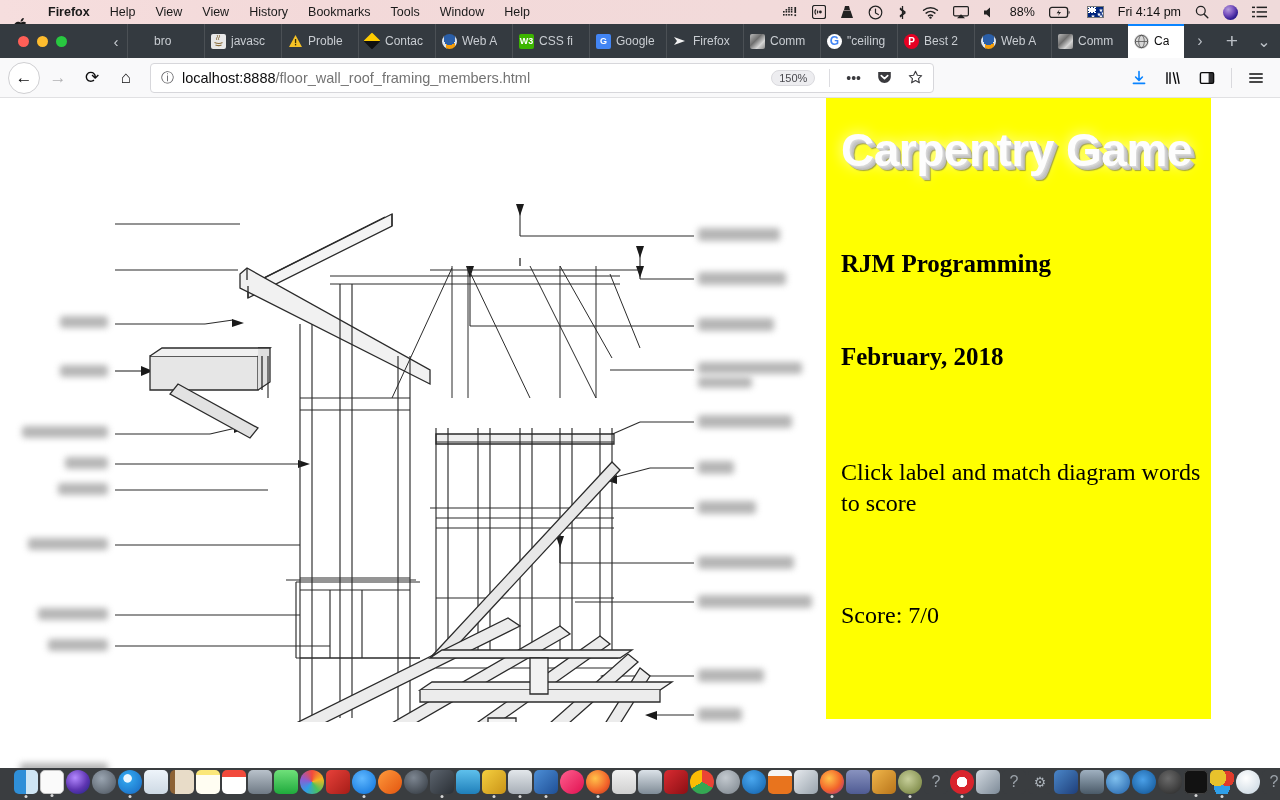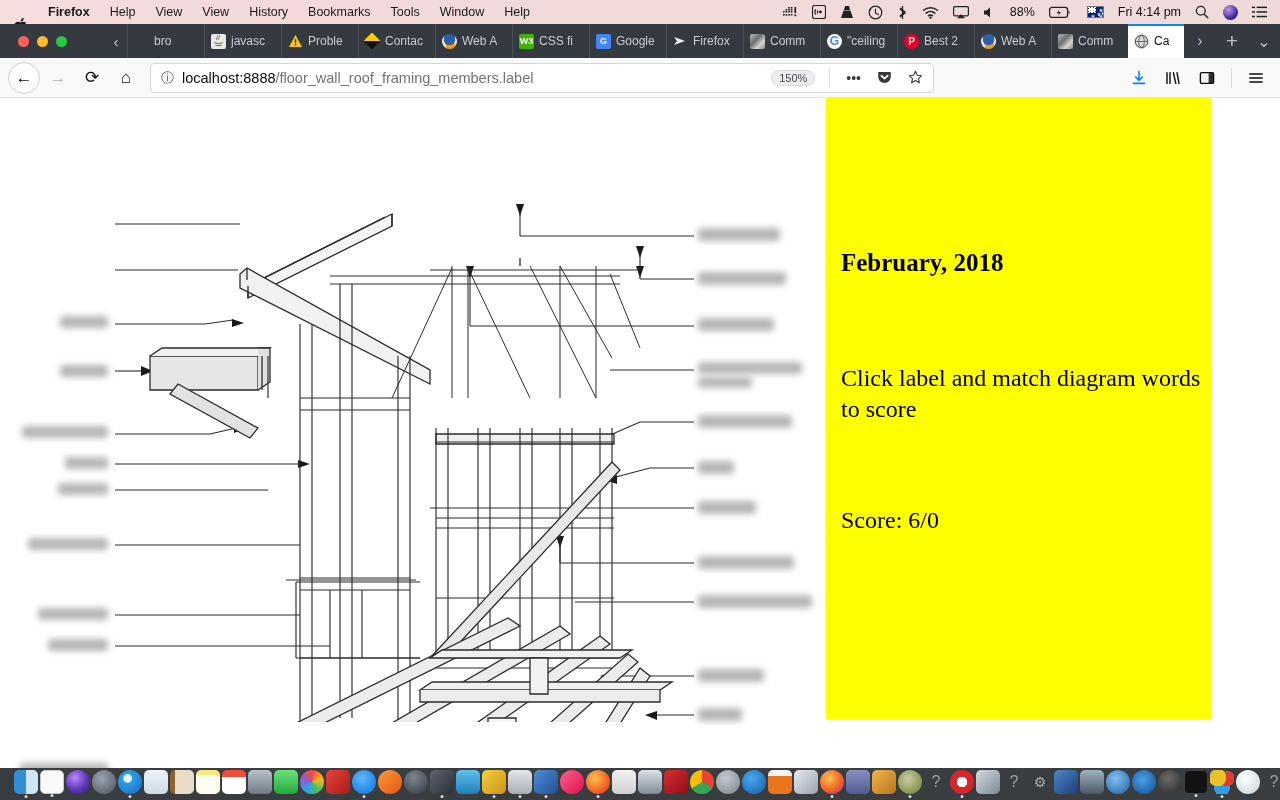--- a/index.html
+++ b/index.html
@@ -439,7 +439,7 @@
     <div class="urlbar">
       <span class="url-info">ⓘ</span>
       <span class="url-text">
-        <span class="host">localhost:8888</span><span class="path">/floor_wall_roof_framing_members.label</span>
+        <span class="host">localhost:8888</span><span class="path">/floor_wall_roof_framing_members.html</span>
       </span>
       <span class="zoom-badge">150%</span>
       <span class="url-sep"></span>

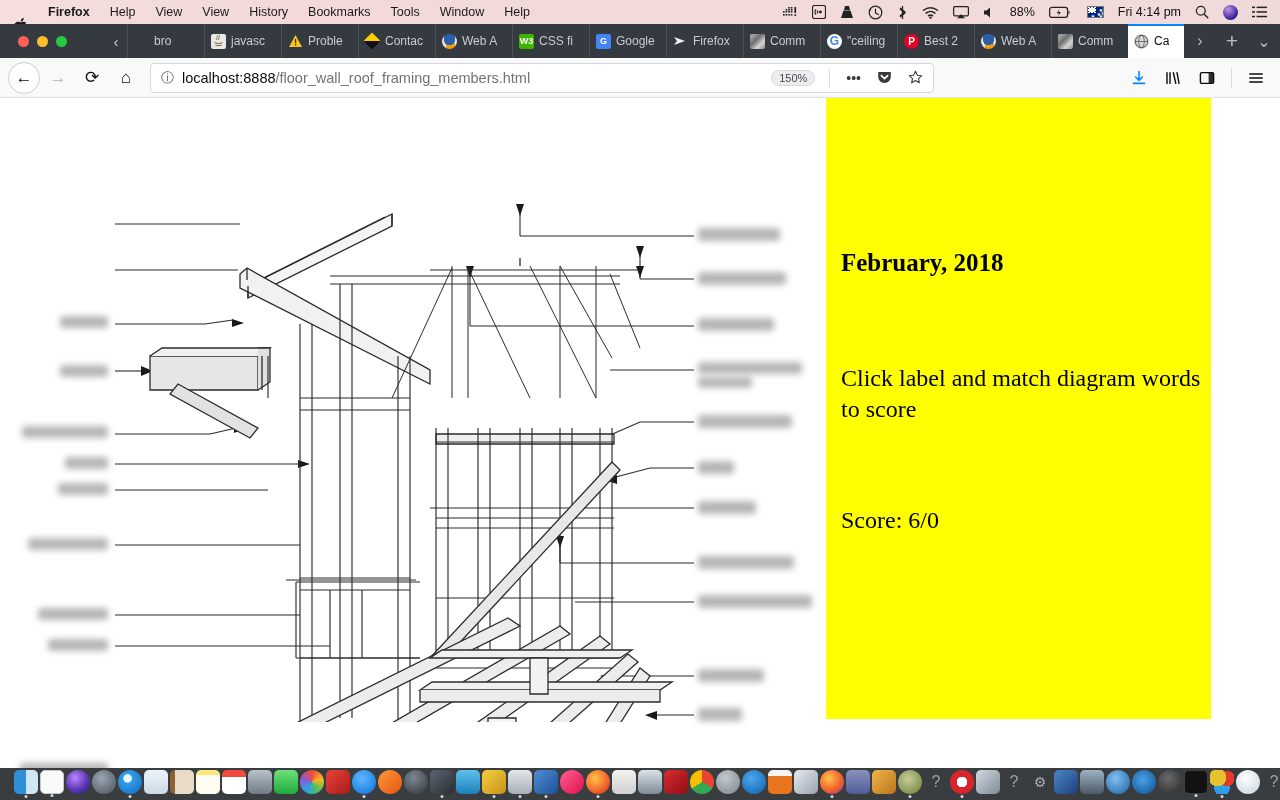--- a/index.html
+++ b/index.html
@@ -690,6 +690,7 @@
     </div>
 
     <div class="panel">
+      <div class="panel-title">Carpentry Game</div>
       <div class="sp-a"></div>
       <div class="sp-b"></div>
       <div class="panel-row">February, 2018</div>

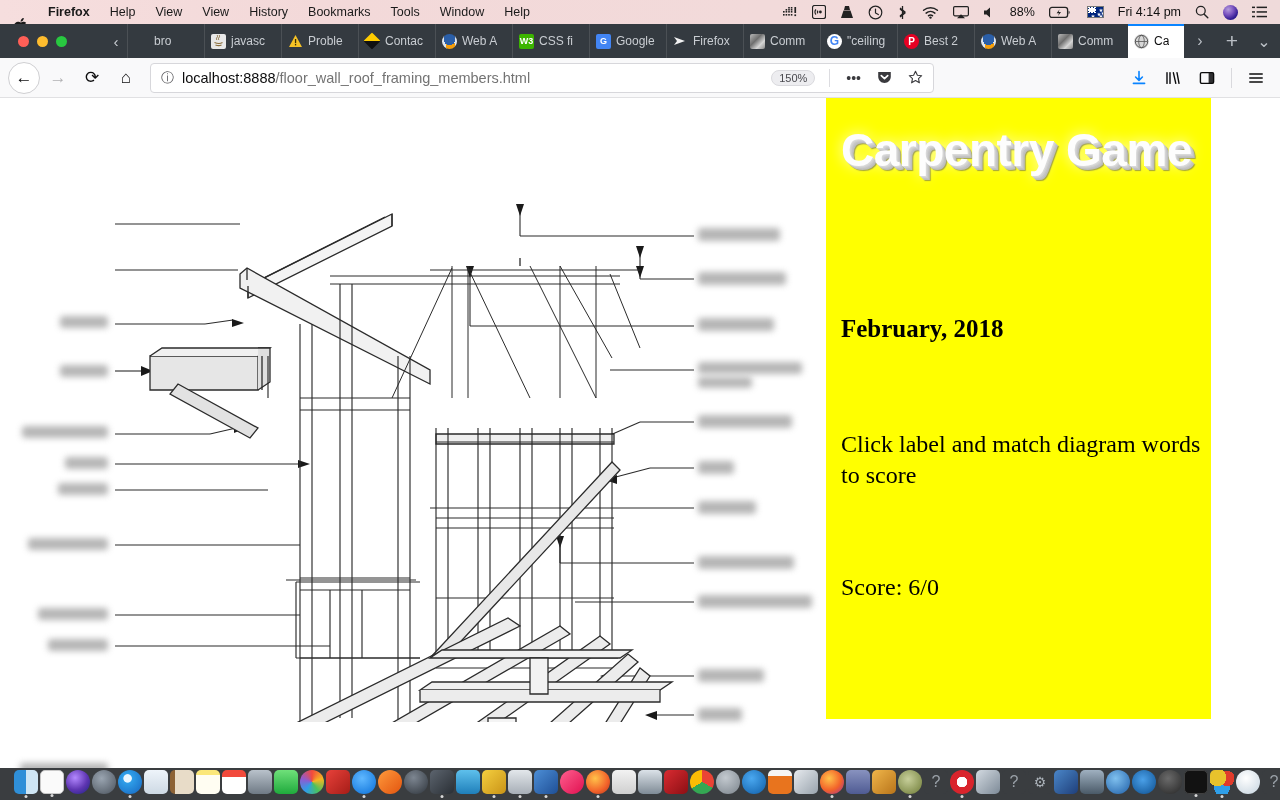--- a/index.html
+++ b/index.html
@@ -692,6 +692,7 @@
     <div class="panel">
       <div class="panel-title">Carpentry Game</div>
       <div class="sp-a"></div>
+      <div class="panel-row">RJM Programming</div>
       <div class="sp-b"></div>
       <div class="panel-row">February, 2018</div>
       <div class="sp-c"></div>

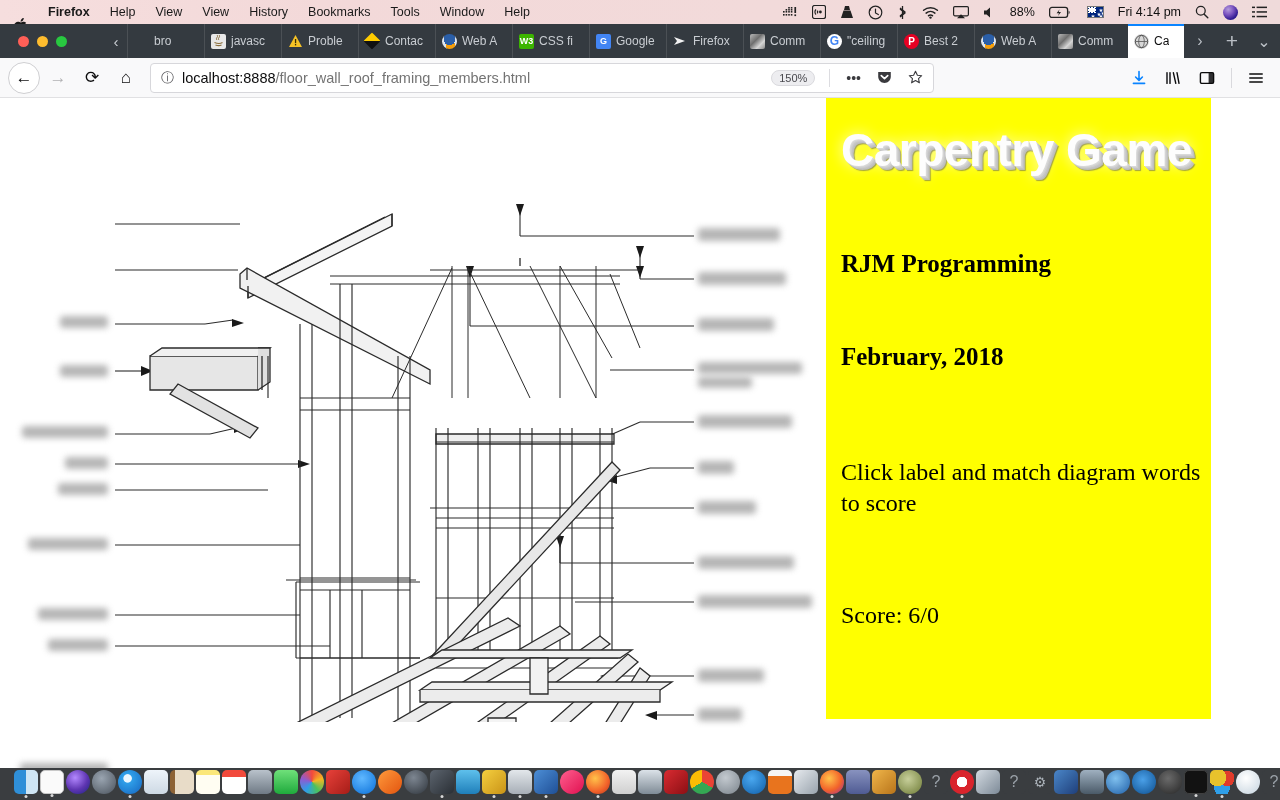--- a/index.html
+++ b/index.html
@@ -698,7 +698,7 @@
       <div class="sp-c"></div>
       <div class="panel-hint">Click label and match diagram words to score</div>
       <div class="sp-d"></div>
-      <div class="panel-score">Score: 6/0</div>
+      <div class="panel-score">Score: 7/0</div>
     </div>
 
   </div>

